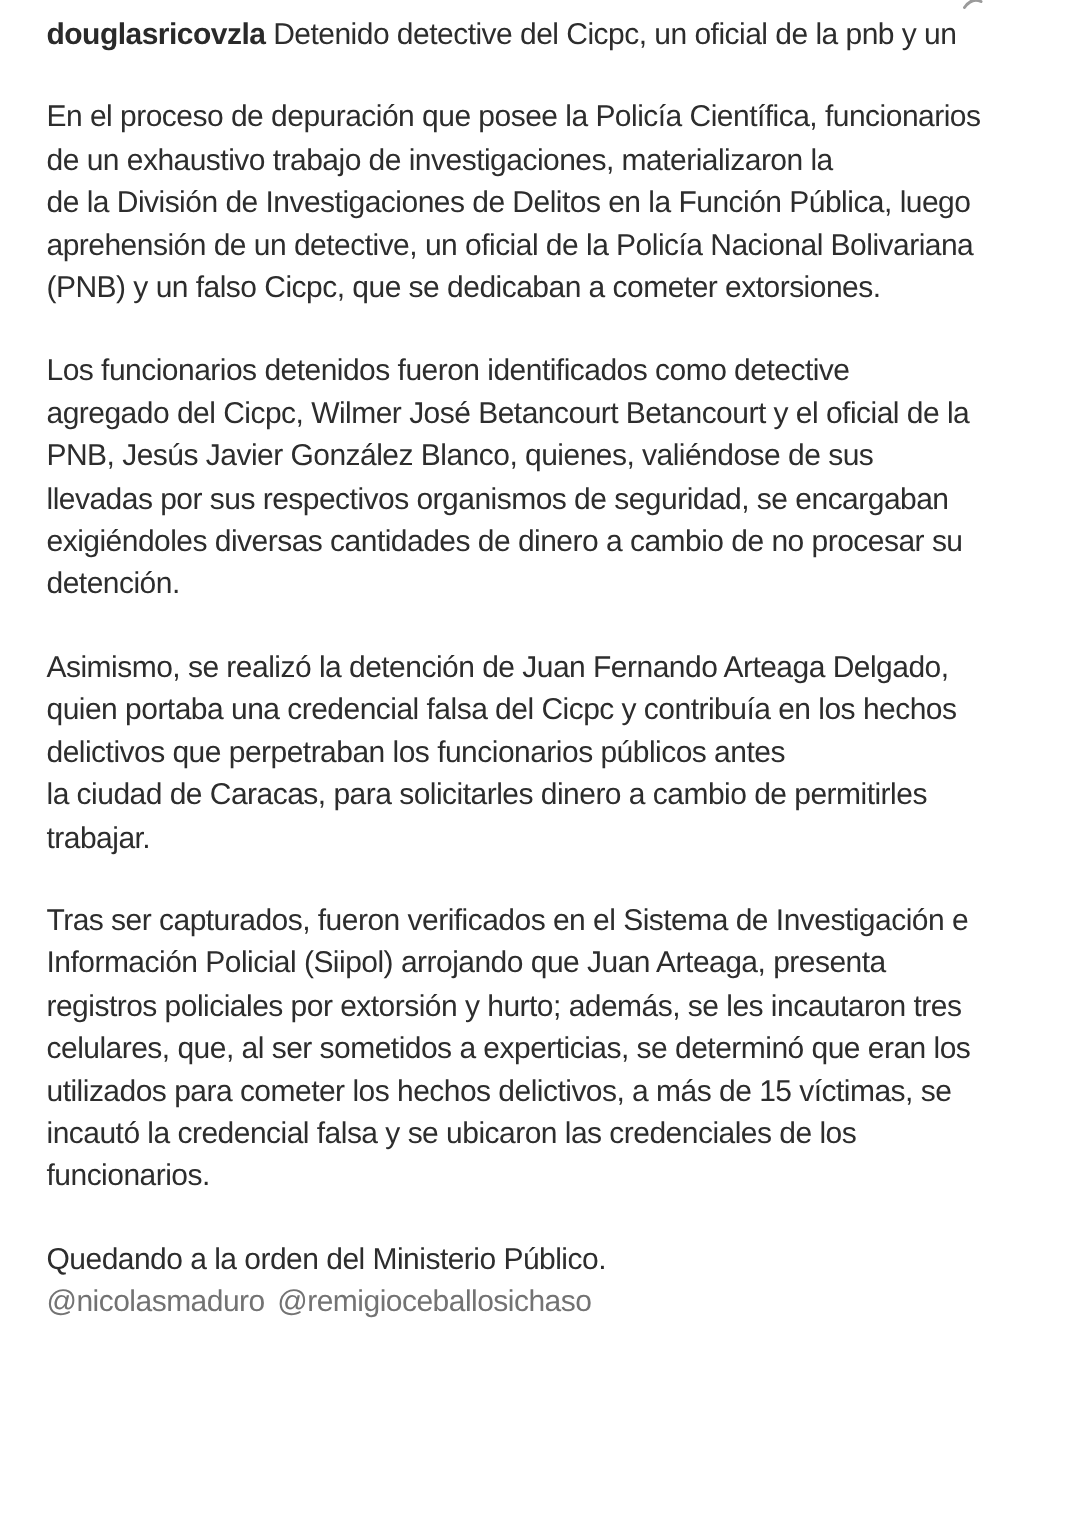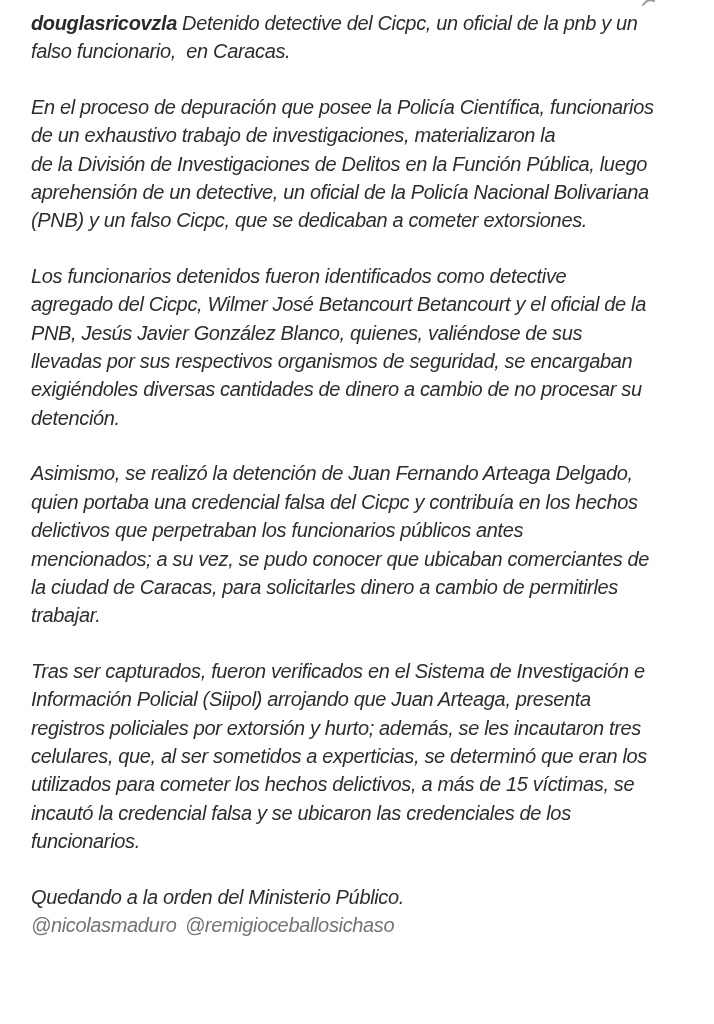--- a/index.html
+++ b/index.html
@@ -30,7 +30,6 @@
   .line {
     display: block;
     white-space: pre;
-    font-style: italic;
   }
   .username {
     font-weight: 700;

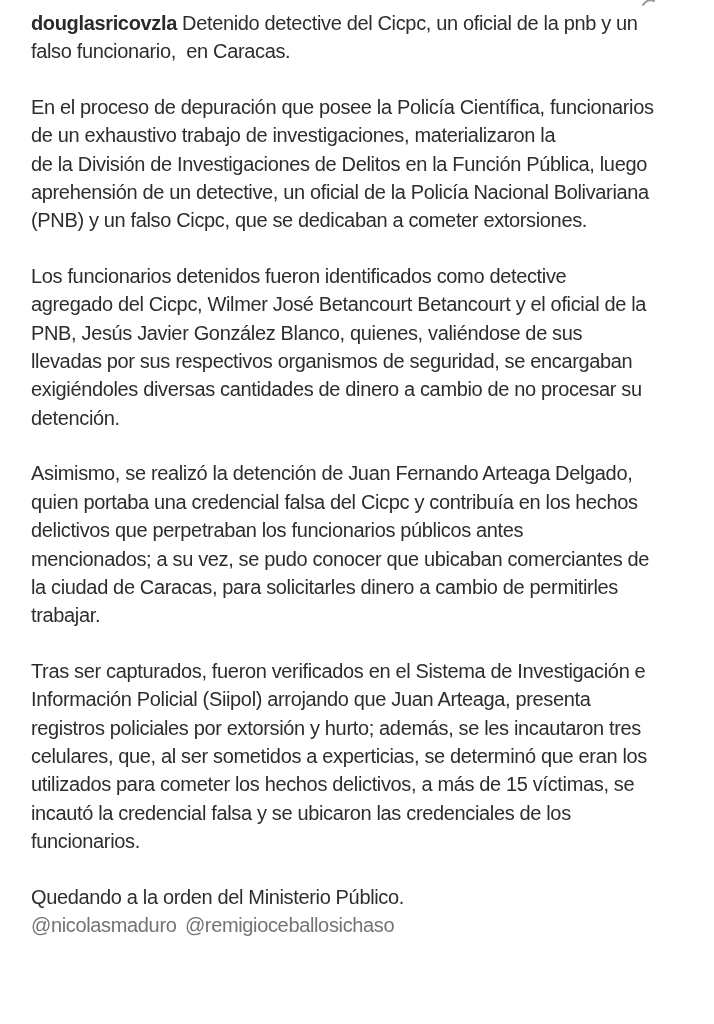--- a/index.html
+++ b/index.html
@@ -65,7 +65,6 @@
 
   <p class="para">
     <span class="line"><a class="username">douglasricovzla</a><span> Detenido detective del Cicpc, un oficial de la pnb y un</span></span>
-    <span class="line">falso funcionario,  en Caracas.</span>
   </p>
 
   <p class="para">

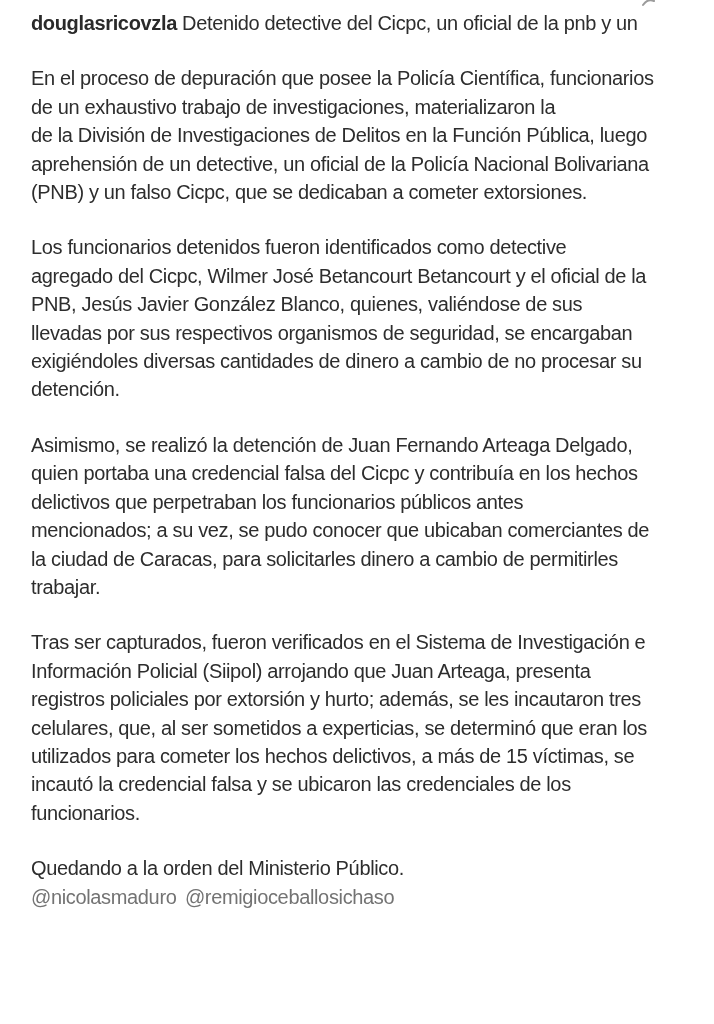--- a/index.html
+++ b/index.html
@@ -88,7 +88,6 @@
     <span class="line">Asimismo, se realizó la detención de Juan Fernando Arteaga Delgado,</span>
     <span class="line">quien portaba una credencial falsa del Cicpc y contribuía en los hechos</span>
     <span class="line">delictivos que perpetraban los funcionarios públicos antes</span>
-    <span class="line">mencionados; a su vez, se pudo conocer que ubicaban comerciantes de</span>
     <span class="line">la ciudad de Caracas, para solicitarles dinero a cambio de permitirles</span>
     <span class="line">trabajar.</span>
   </p>

